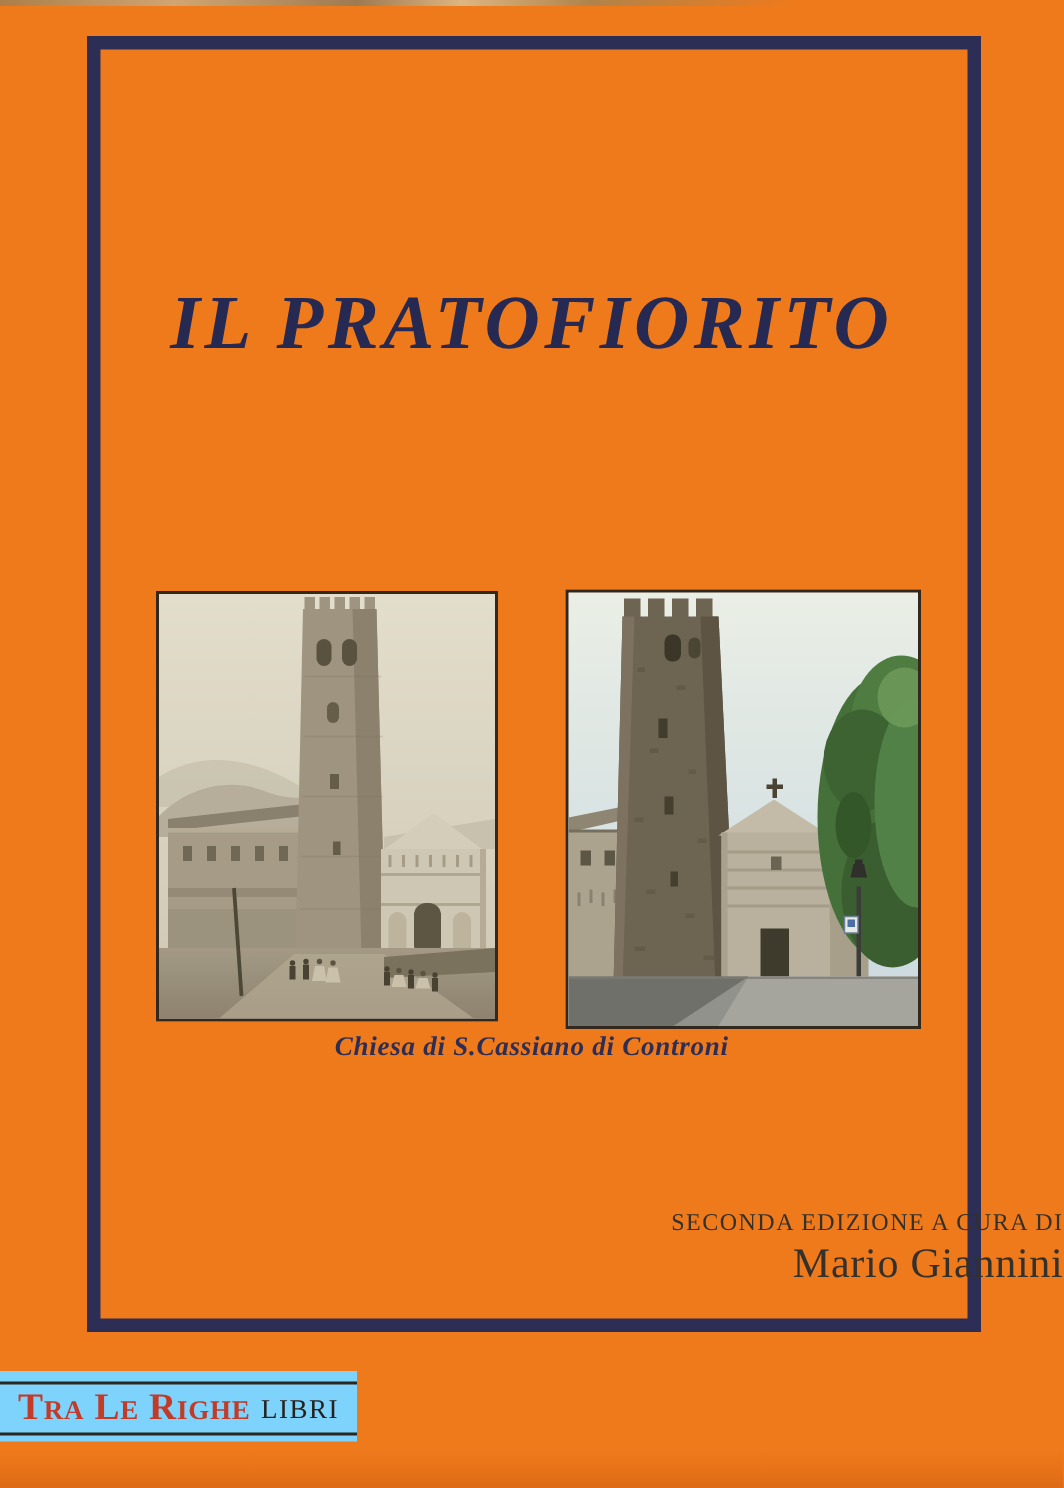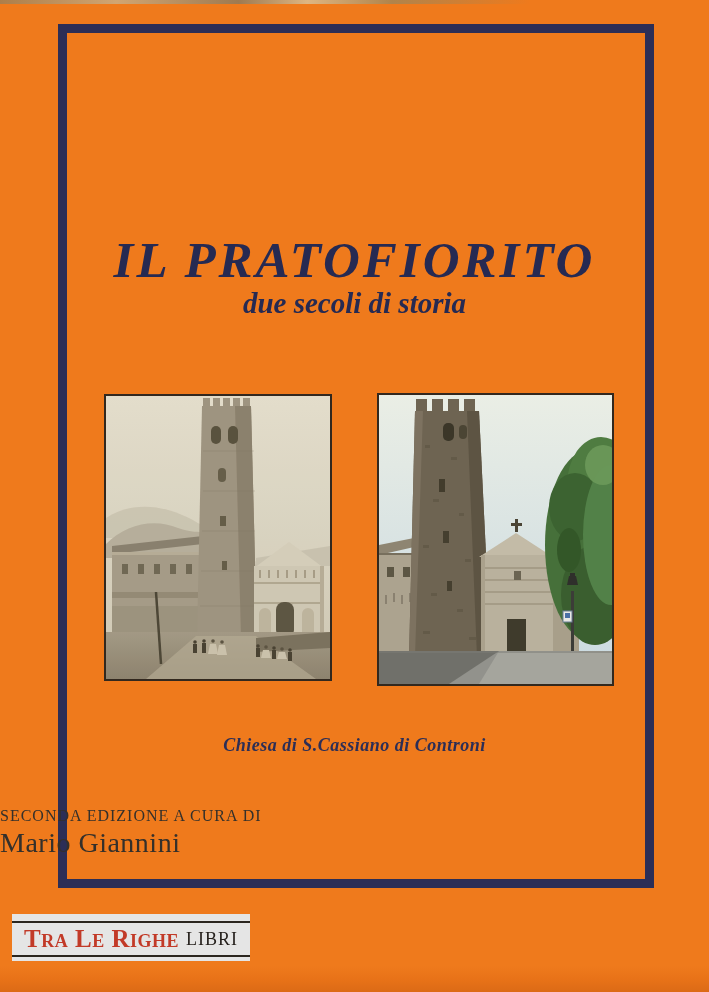--- a/index.html
+++ b/index.html
@@ -17,7 +17,7 @@
     border:9px solid #2c2e56;box-sizing:border-box;
   }
   .title-block{
-    position:absolute;left:0;right:0;top:188px;text-align:center;color:#262a52;margin-top:44px;
+    position:absolute;left:0;right:0;top:188px;text-align:center;color:#262a52;
   }
   .book-title{
     font-size:51px;font-weight:bold;font-style:italic;letter-spacing:3px;line-height:1.1;margin:0;

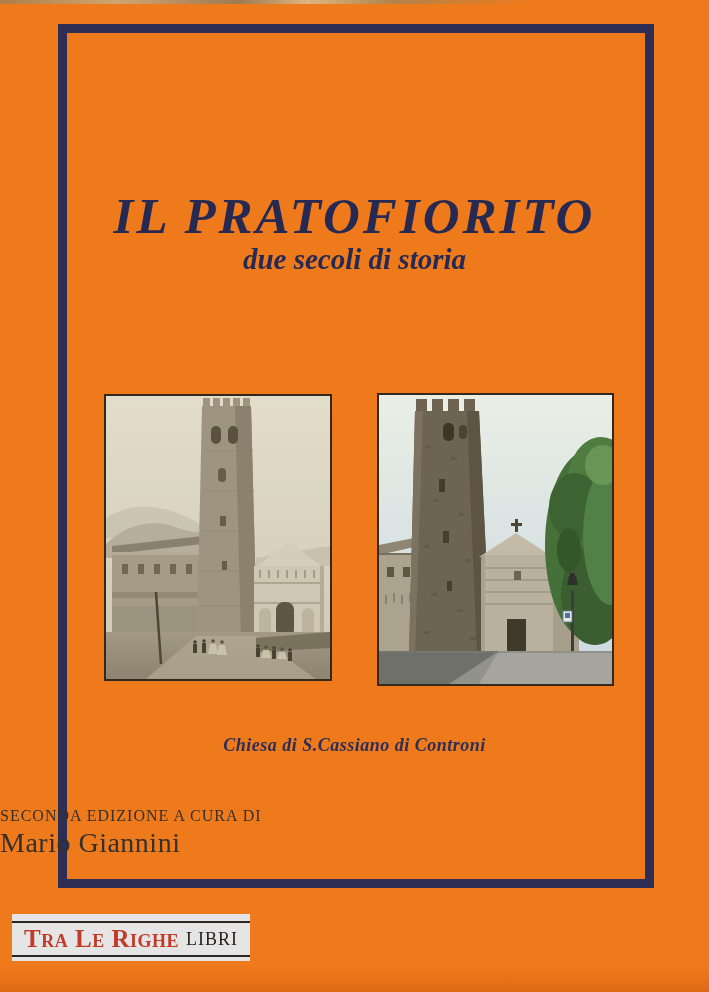--- a/index.html
+++ b/index.html
@@ -79,7 +79,6 @@
 
 <div class="title-block">
   <h1 class="book-title">IL PRATOFIORITO</h1>
-  <div class="book-tagline">due secoli di storia</div>
 </div>
 
 <div class="photo photo-left" role="img" aria-label="Vintage black-and-white photograph of the church of S.Cassiano di Controni with tall bell tower and villagers">

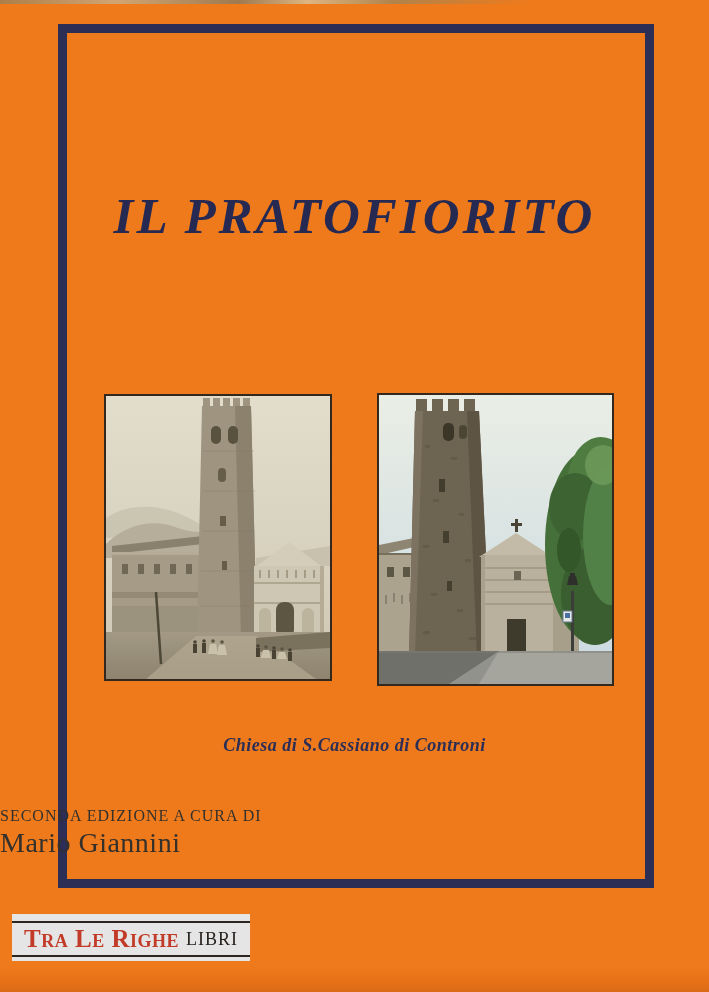--- a/index.html
+++ b/index.html
@@ -36,7 +36,7 @@
   .photo svg{display:block;width:100%;height:100%;}
   .photo-caption{
     position:absolute;left:0;right:0;top:687px;text-align:center;
-    font-size:18px;font-weight:bold;font-style:italic;color:#2c2e56;letter-spacing:.5px;margin-top:48px;
+    font-size:18px;font-weight:bold;font-style:italic;color:#2c2e56;letter-spacing:.5px;
   }
   .edition-block{
     position:absolute;left:0;right:0;top:806px;text-align:left;color:#34302b;

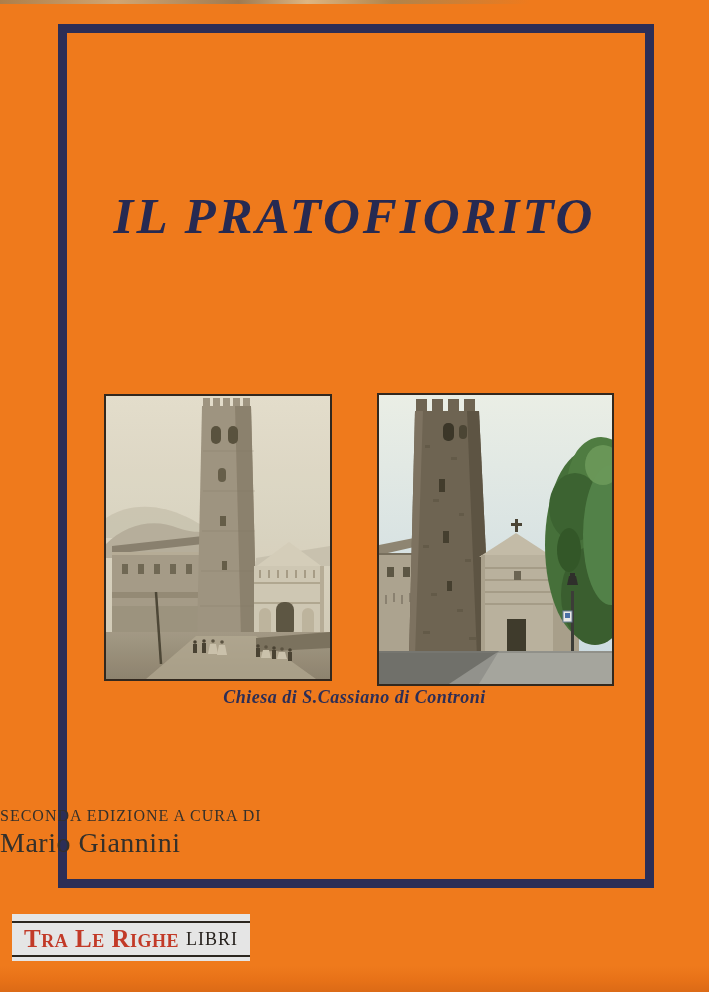--- a/index.html
+++ b/index.html
@@ -39,7 +39,7 @@
     font-size:18px;font-weight:bold;font-style:italic;color:#2c2e56;letter-spacing:.5px;
   }
   .edition-block{
-    position:absolute;left:0;right:0;top:806px;text-align:left;color:#34302b;
+    position:absolute;left:0;right:0;top:806px;text-align:right;color:#34302b;
   }
   .edition-line{
     font-size:16px;letter-spacing:1px;line-height:1.25;margin:0;

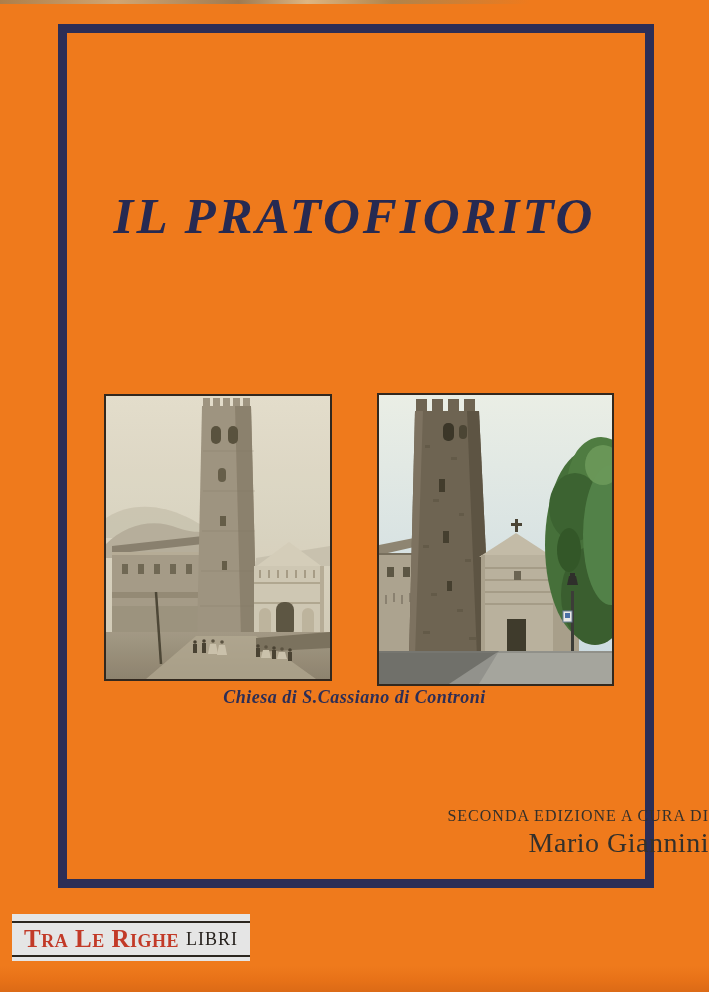--- a/index.html
+++ b/index.html
@@ -48,7 +48,7 @@
     font-size:28px;line-height:1.1;margin:2px 0 0 0;letter-spacing:.5px;font-family:Liberation Serif, serif;
   }
   .publisher-strip{
-    position:absolute;left:12px;top:914px;width:238px;height:47px;background:#e5e5e5;
+    position:absolute;left:0;top:914px;width:238px;height:47px;background:#7dd3fc;
   }
   .rule{position:absolute;left:0;right:0;height:2px;background:#2b261f;}
   .rule-top{top:7px;}

